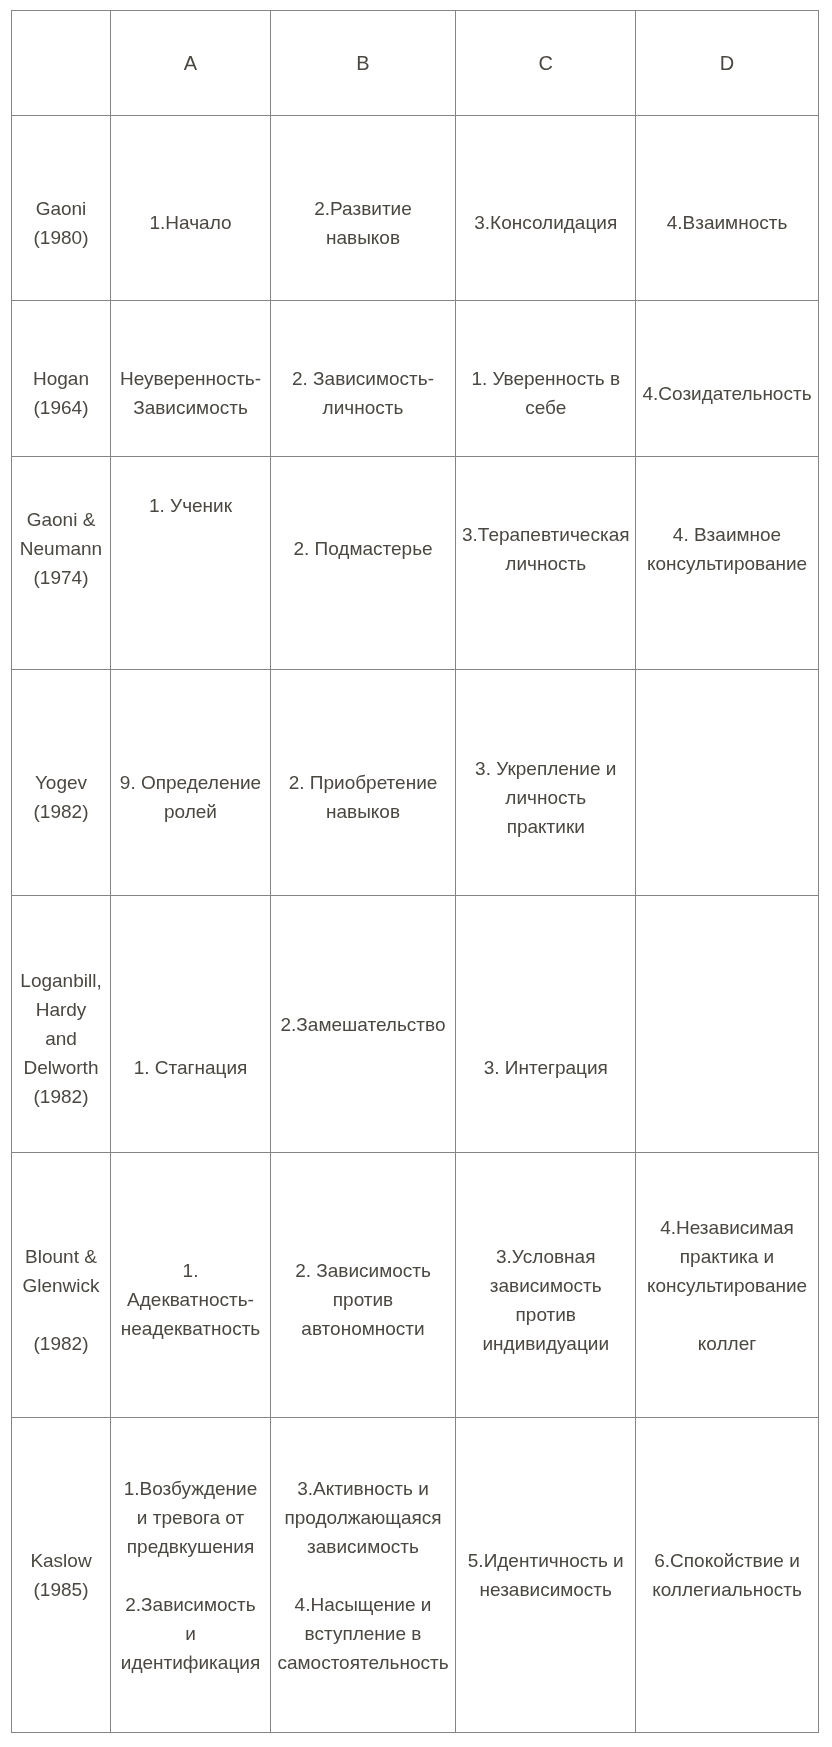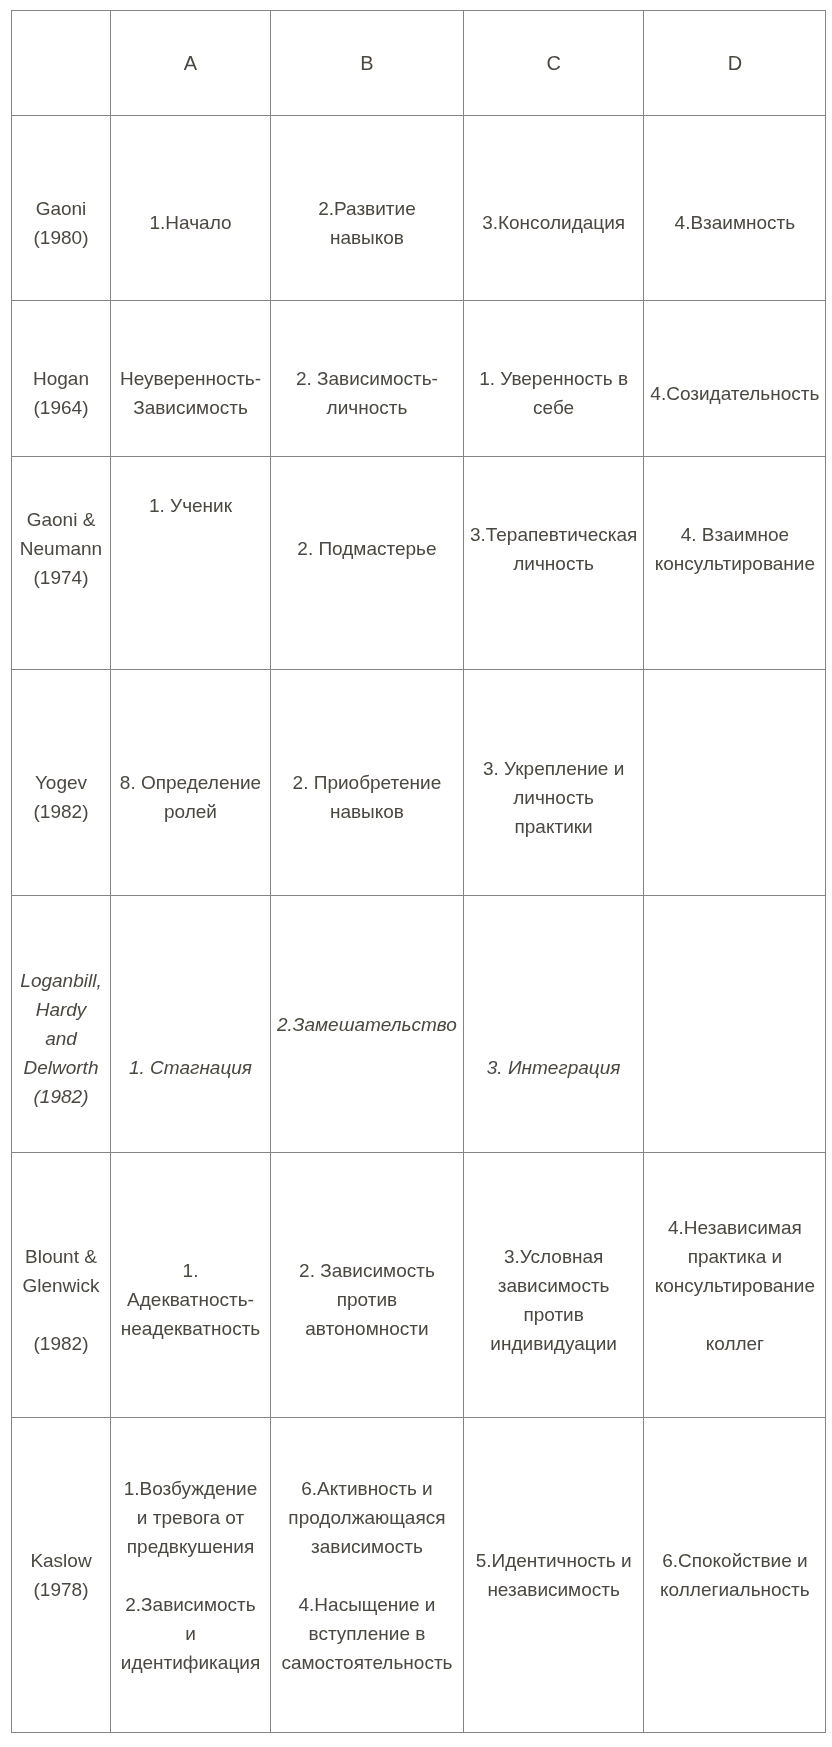--- a/index.html
+++ b/index.html
@@ -160,7 +160,7 @@
         </td>
       <td>
           <div class="line"></div>
-          <div class="line">8. Определение</div>
+          <div class="line">9. Определение</div>
           <div class="line">ролей</div>
         </td>
       <td>

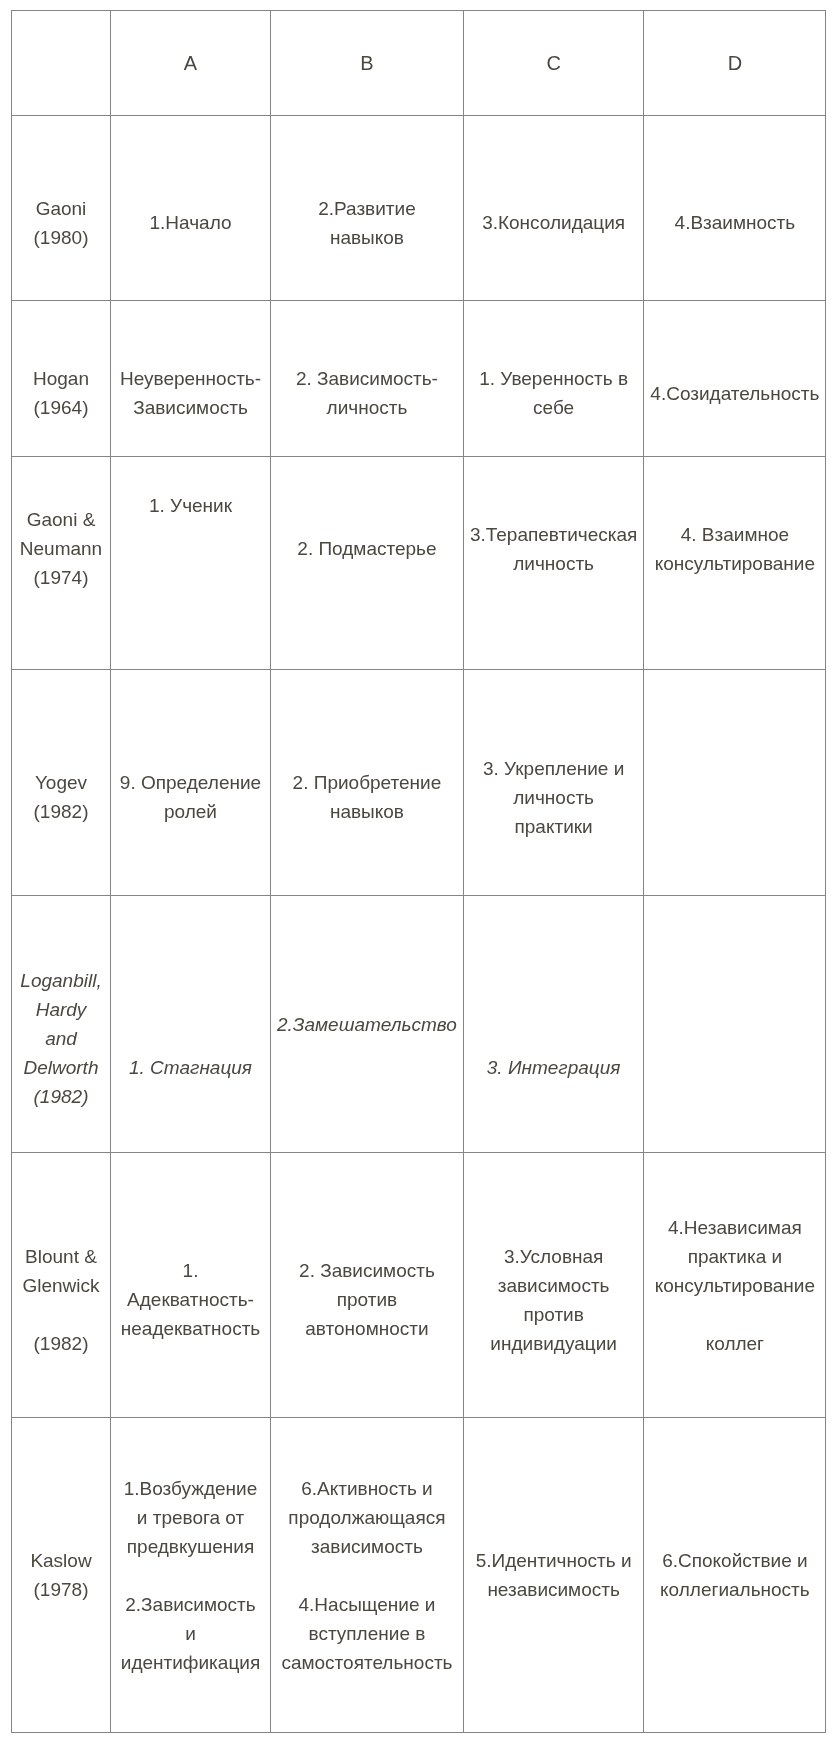--- a/index.html
+++ b/index.html
@@ -42,7 +42,7 @@
   tbody tr:nth-child(2) { height: 156px; }
   tbody tr:nth-child(3) { height: 213px; }
   tbody tr:nth-child(4) { height: 226px; }
-  tbody tr:nth-child(5) { height: 257px; font-style: italic; }
+  tbody tr:nth-child(5) { height: 257px; }
   tbody tr:nth-child(6) { height: 265px; }
   tbody tr:nth-child(7) { height: 315px; }
   .line {

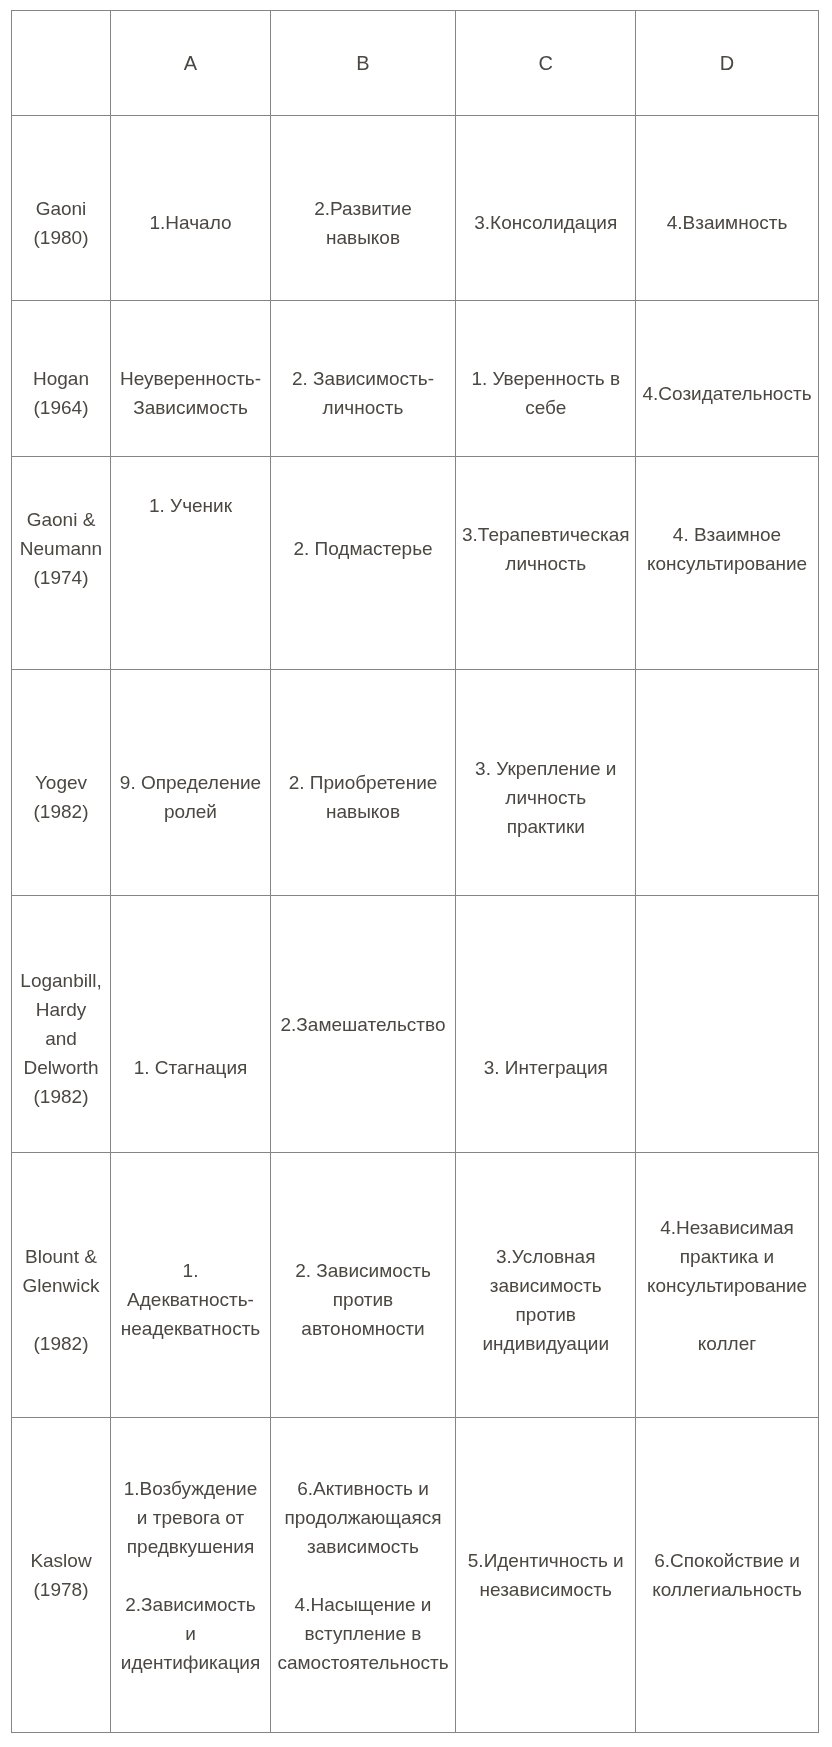--- a/index.html
+++ b/index.html
@@ -252,7 +252,7 @@
           <div class="line">идентификация</div>
         </td>
       <td>
-          <div class="line">6.Активность и</div>
+          <div class="line">3.Активность и</div>
           <div class="line">продолжающаяся</div>
           <div class="line">зависимость</div>
           <div class="line"></div>

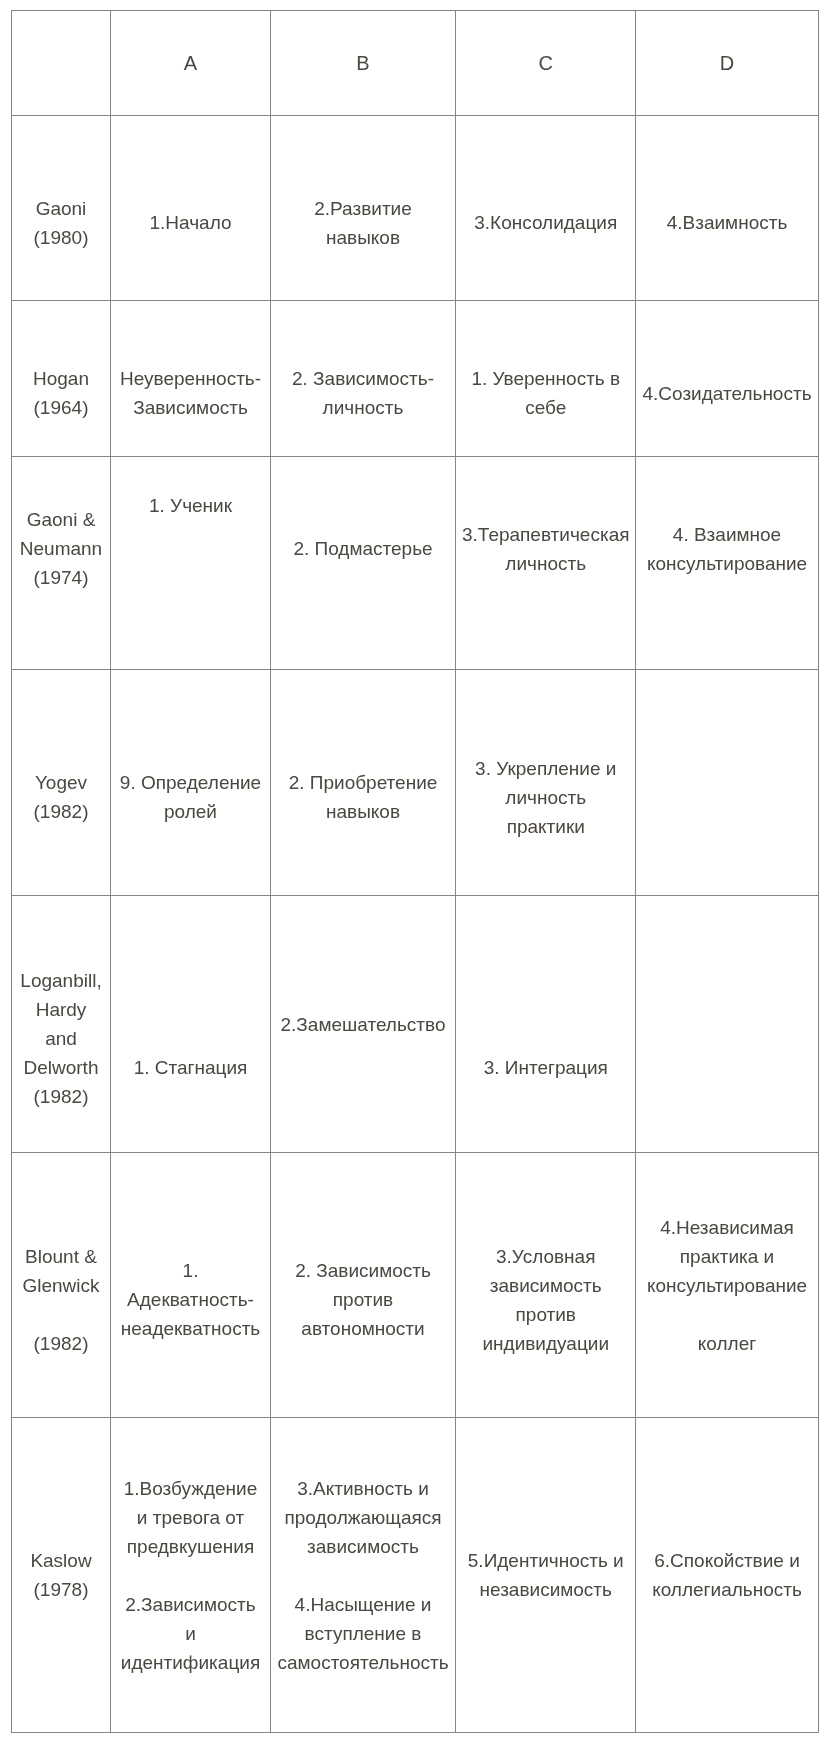--- a/index.html
+++ b/index.html
@@ -240,7 +240,7 @@
     <tr>
       <td>
           <div class="line">Kaslow</div>
-          <div class="line">(1978)</div>
+          <div class="line">(1985)</div>
         </td>
       <td>
           <div class="line">1.Возбуждение</div>

